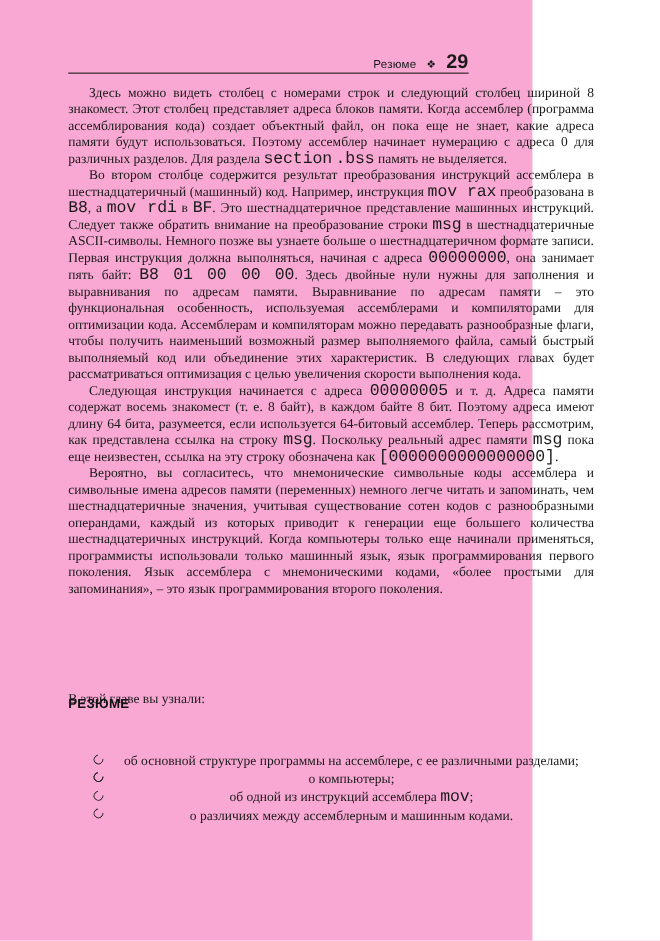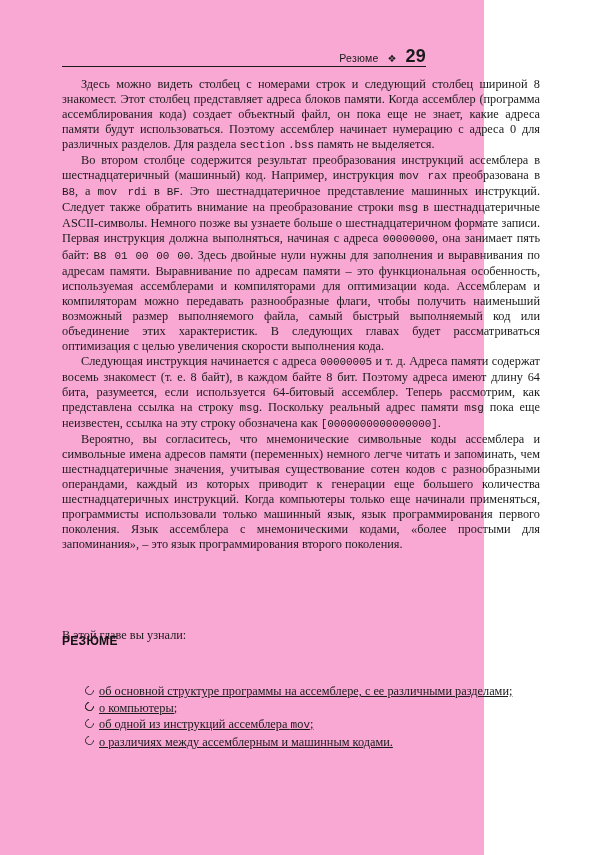--- a/index.html
+++ b/index.html
@@ -82,7 +82,7 @@
   }
   code, .mono {
     font-family: "Liberation Mono", "DejaVu Sans Mono", monospace;
-    font-size: 11px;
+    font-size: 15px;
     letter-spacing: -0.1px;
   }
 

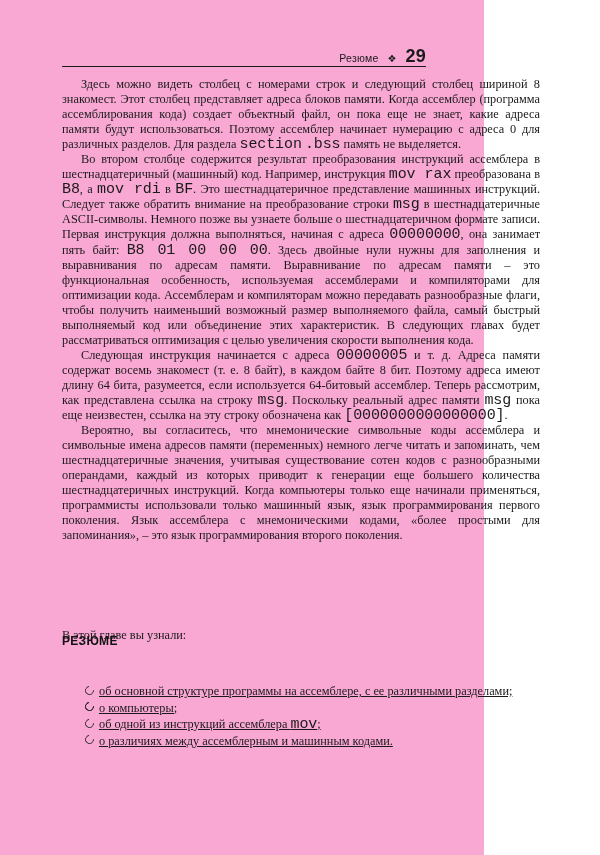--- a/index.html
+++ b/index.html
@@ -132,8 +132,7 @@
     margin-bottom: 1.5px;
     font-size: 12.3px;
     line-height: 15.05px;
-    text-align: left;
-    text-decoration: underline;
+    text-align: center;
   }
   ul.summary li .bullet {
     position: absolute;

